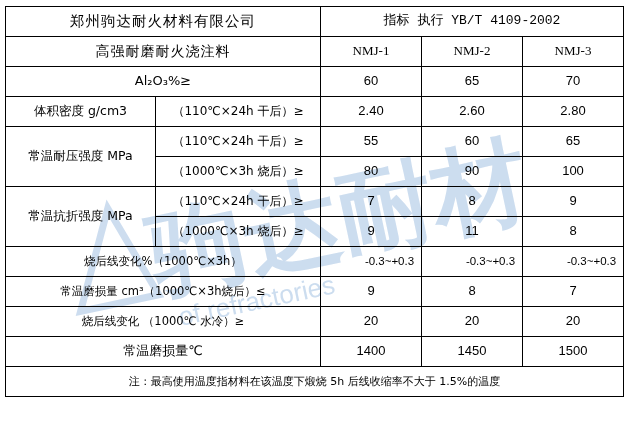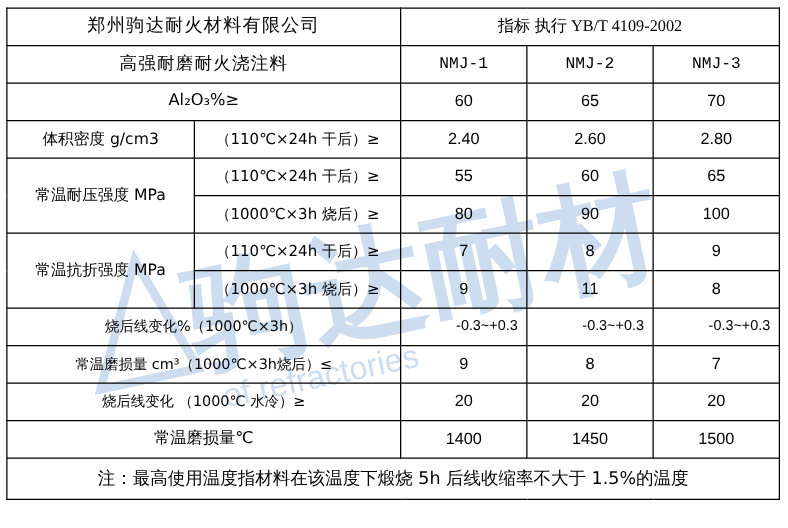--- a/index.html
+++ b/index.html
@@ -69,7 +69,7 @@
     letter-spacing: 1px;
   }
   .spec-hdr {
-    font-family: Liberation Serif, serif;
+    font-family: Liberation Mono, monospace;
     font-size: 13px;
   }
   .grade {

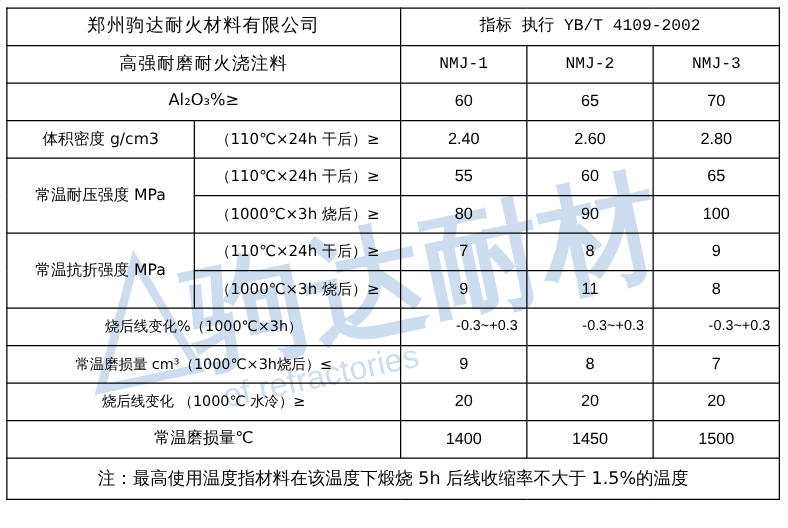--- a/index.html
+++ b/index.html
@@ -73,7 +73,7 @@
     font-size: 13px;
   }
   .grade {
-    font-family: Liberation Mono, monospace;
+    font-family: Liberation Serif, serif;
     font-size: 13px;
   }
   .num {

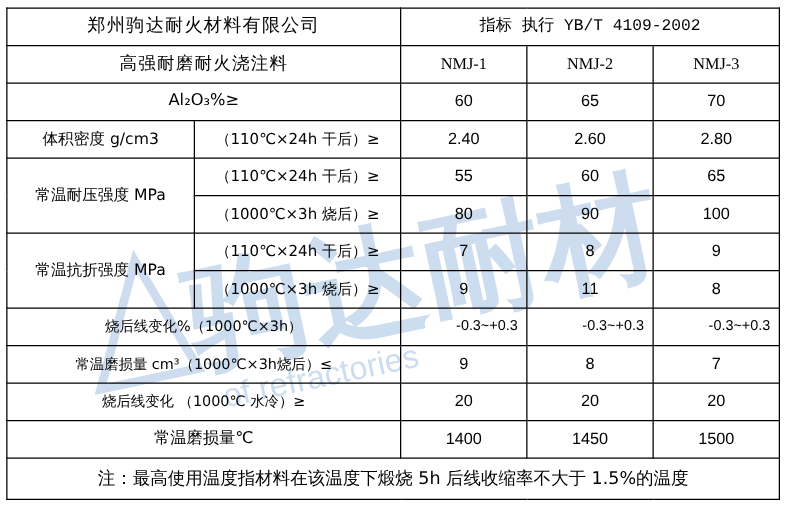--- a/index.html
+++ b/index.html
@@ -98,7 +98,7 @@
   }
   .note {
     font-family: "DejaVu Sans", "Liberation Sans", sans-serif;
-    font-size: 14px;
+    font-size: 11px;
     padding: 7px 6px;
   }
   .rowh {

